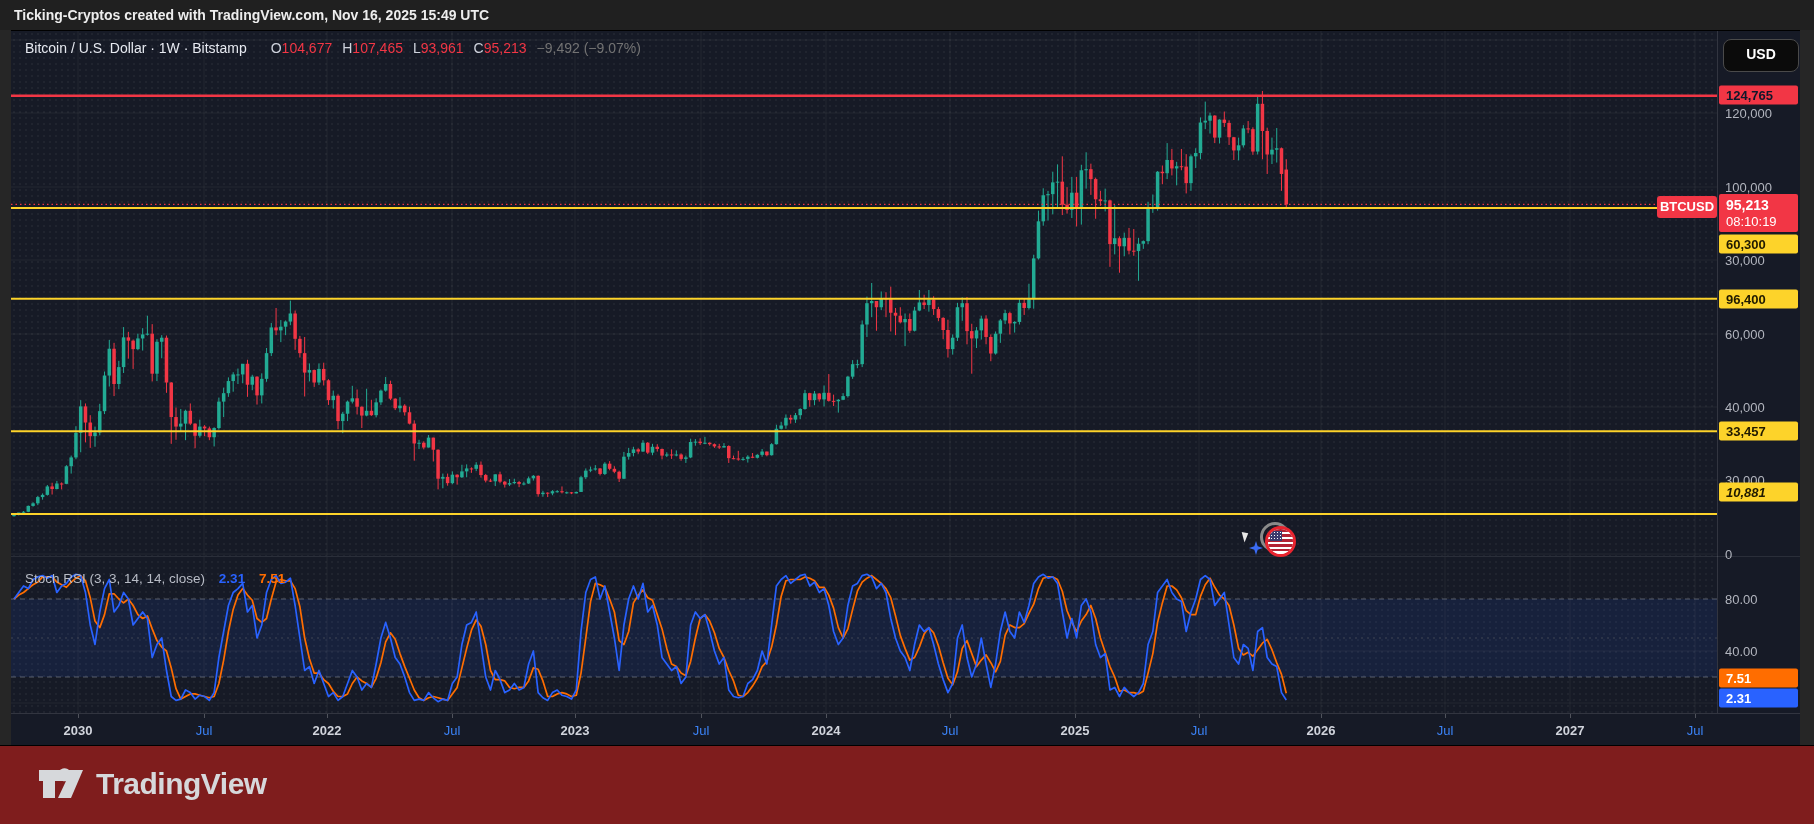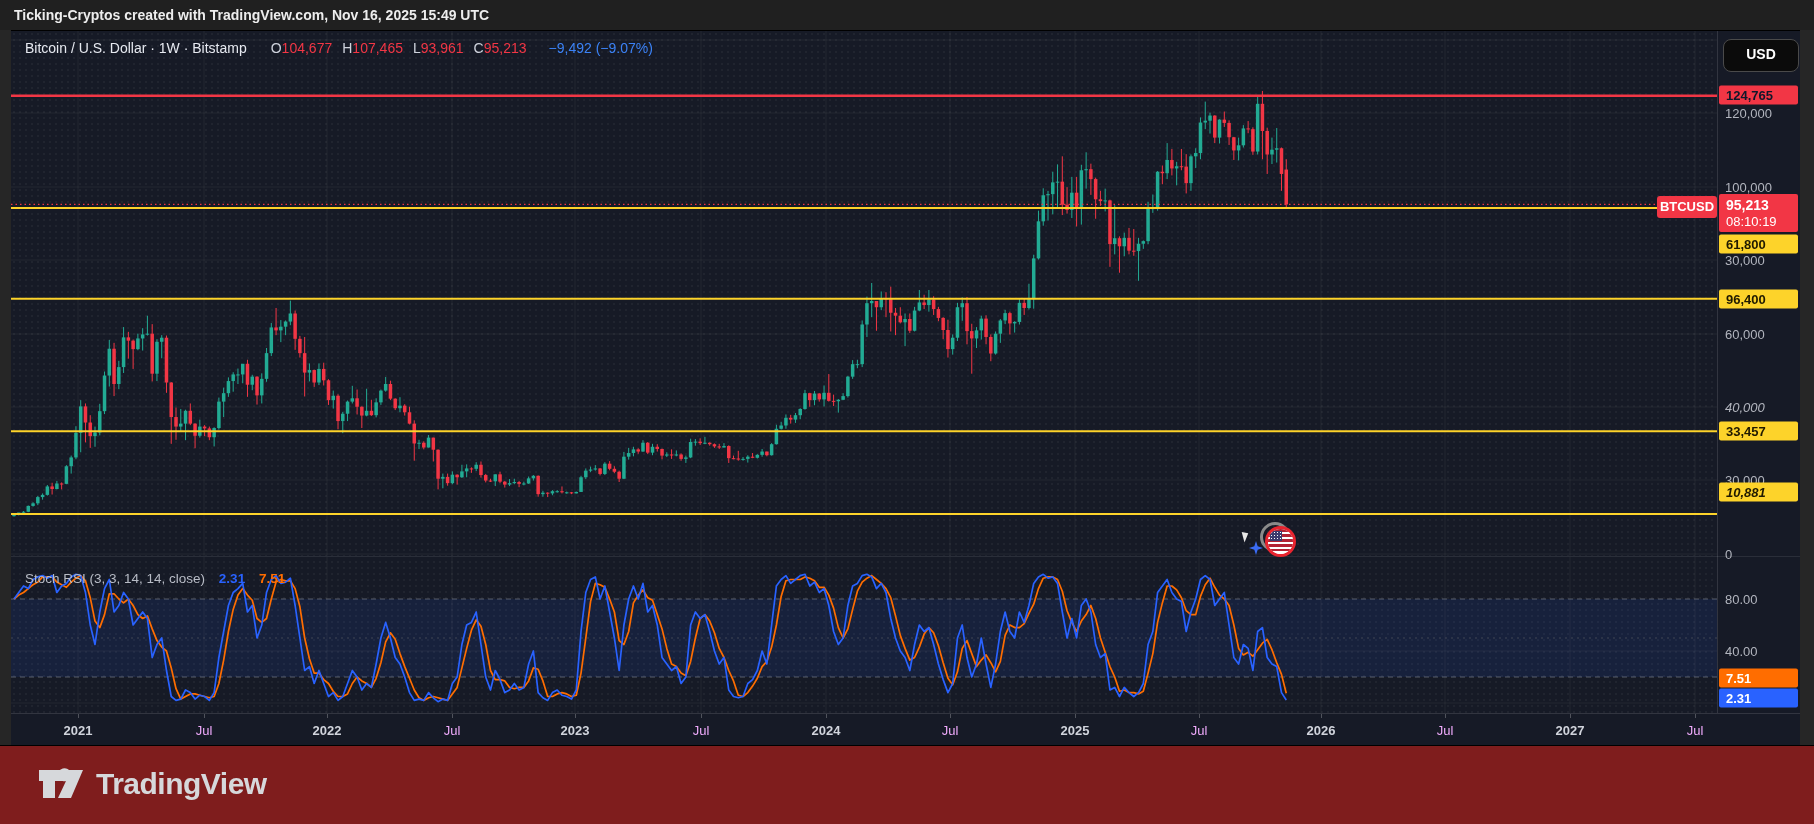--- a/index.html
+++ b/index.html
@@ -19,7 +19,7 @@
   .legend .sym{margin-right:14px;}
   .legend .k{color:#cfd3dd;margin-left:10px;}
   .legend .v{color:#f23645;}
-  .legend .chg{color:#3b82f6;margin-left:22px;}
+  .legend .chg{color:#737373;margin-left:10px;}
   .stoch-legend{position:absolute;left:14px;top:540px;z-index:6;font-size:13.5px;color:#b8bcc6;white-space:nowrap;}
   .stoch-legend .kv{margin-left:10px;font-weight:bold;}
   .stoch-legend .kval{color:#2962ff;}

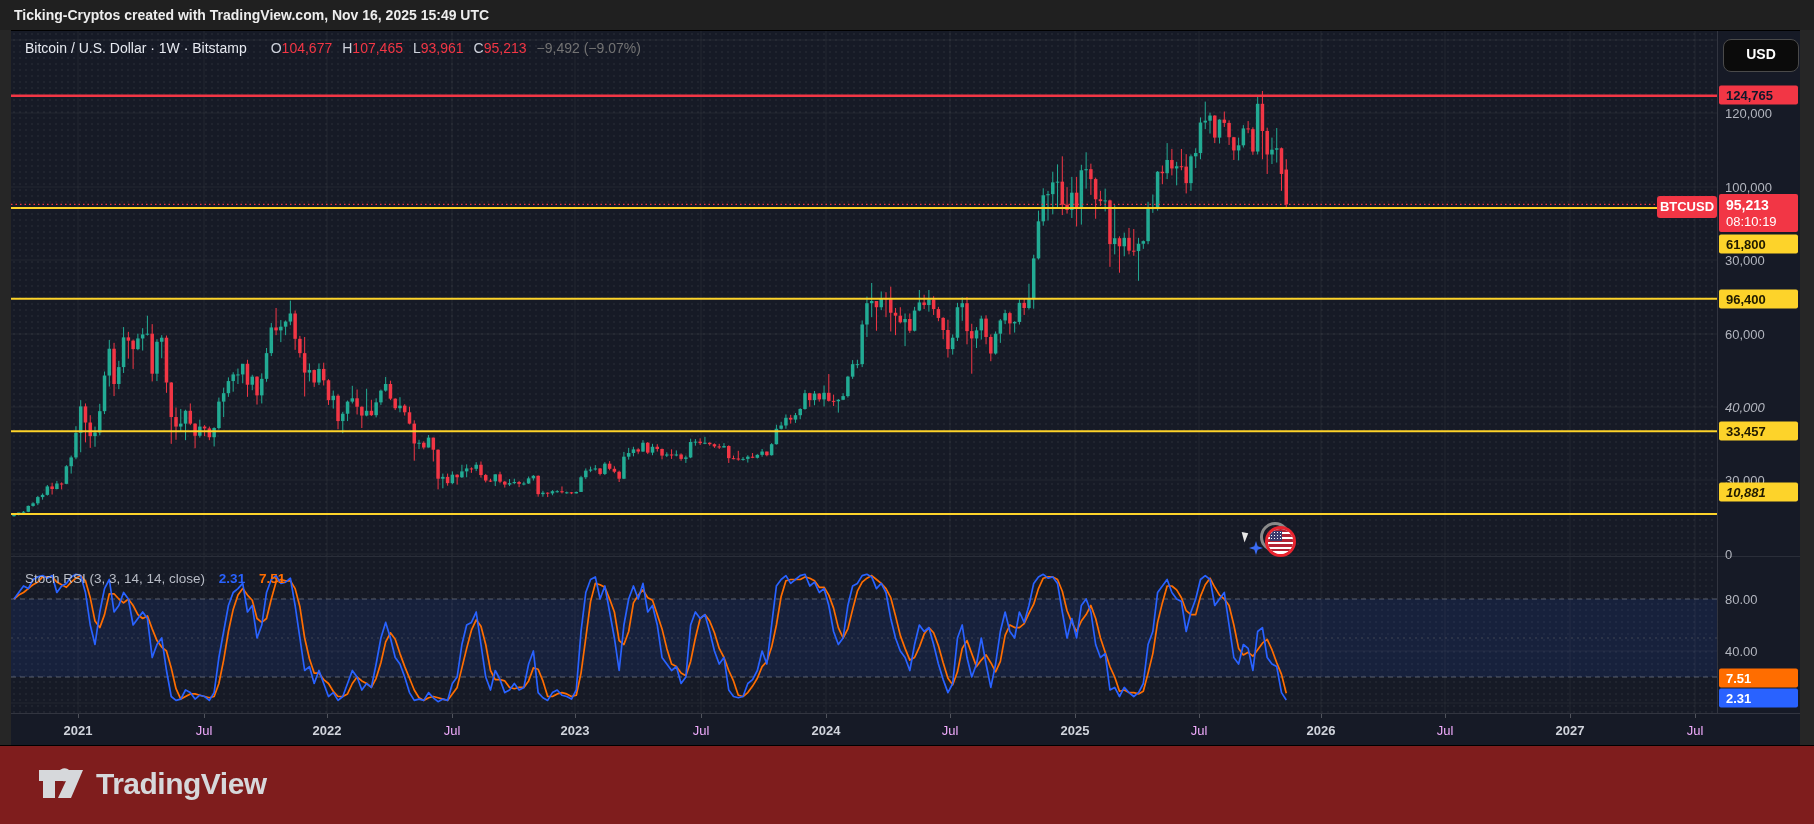--- a/index.html
+++ b/index.html
@@ -681,7 +681,7 @@
         <div class="tick" style="top: 568px;">80.00</div>
         <div class="tick" style="top: 620px;">40.00</div>
         <div class="plabel bg-red" style="top: 64px;">124,765</div>
-        <div class="plabel bg-yellow" style="top: 213px;">61,800</div>
+        <div class="plabel bg-yellow" style="top: 213px;">60,300</div>
         <div class="plabel bg-yellow" style="top: 268px;">96,400</div>
         <div class="plabel bg-yellow" style="top: 400px;">33,457</div>
         <div class="plabel bg-yellow" style="top: 461px; font-style: italic;">10,881</div>

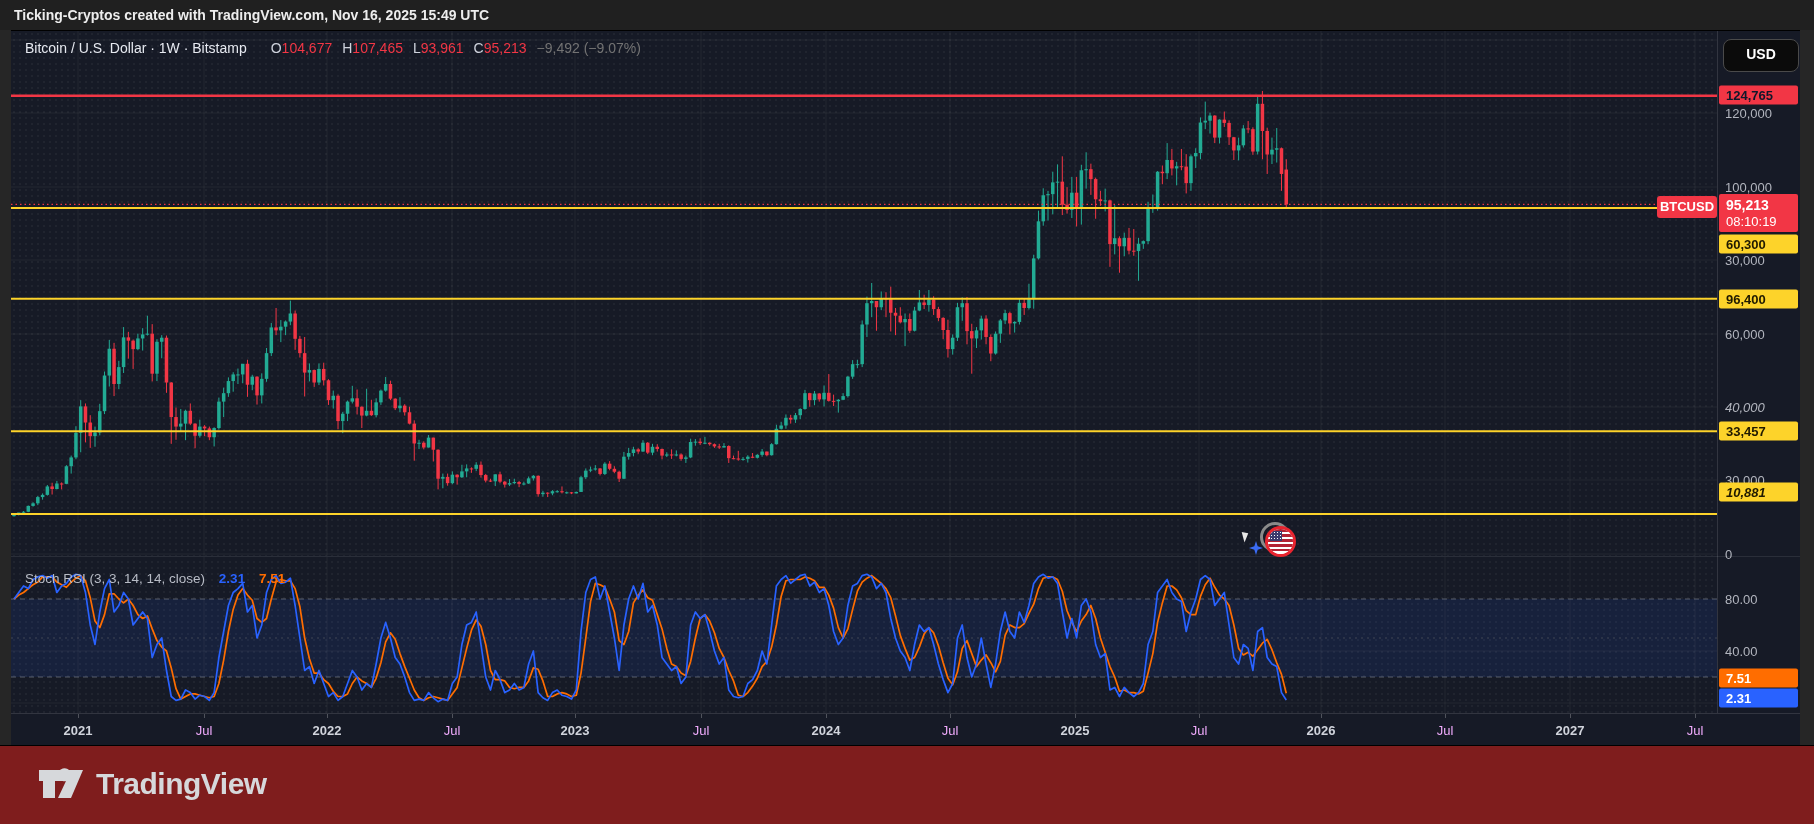--- a/index.html
+++ b/index.html
@@ -675,7 +675,7 @@
         <div class="tick" style="top: 156px;">100,000</div>
         <div class="tick" style="top: 229px;">30,000</div>
         <div class="tick" style="top: 303px;">60,000</div>
-        <div class="tick" style="top: 376px; font-style: italic;">40,000</div>
+        <div class="tick" style="top: 376px;">40,000</div>
         <div class="tick" style="top: 449px;">30,000</div>
         <div class="tick" style="top: 523px;">0</div>
         <div class="tick" style="top: 568px;">80.00</div>

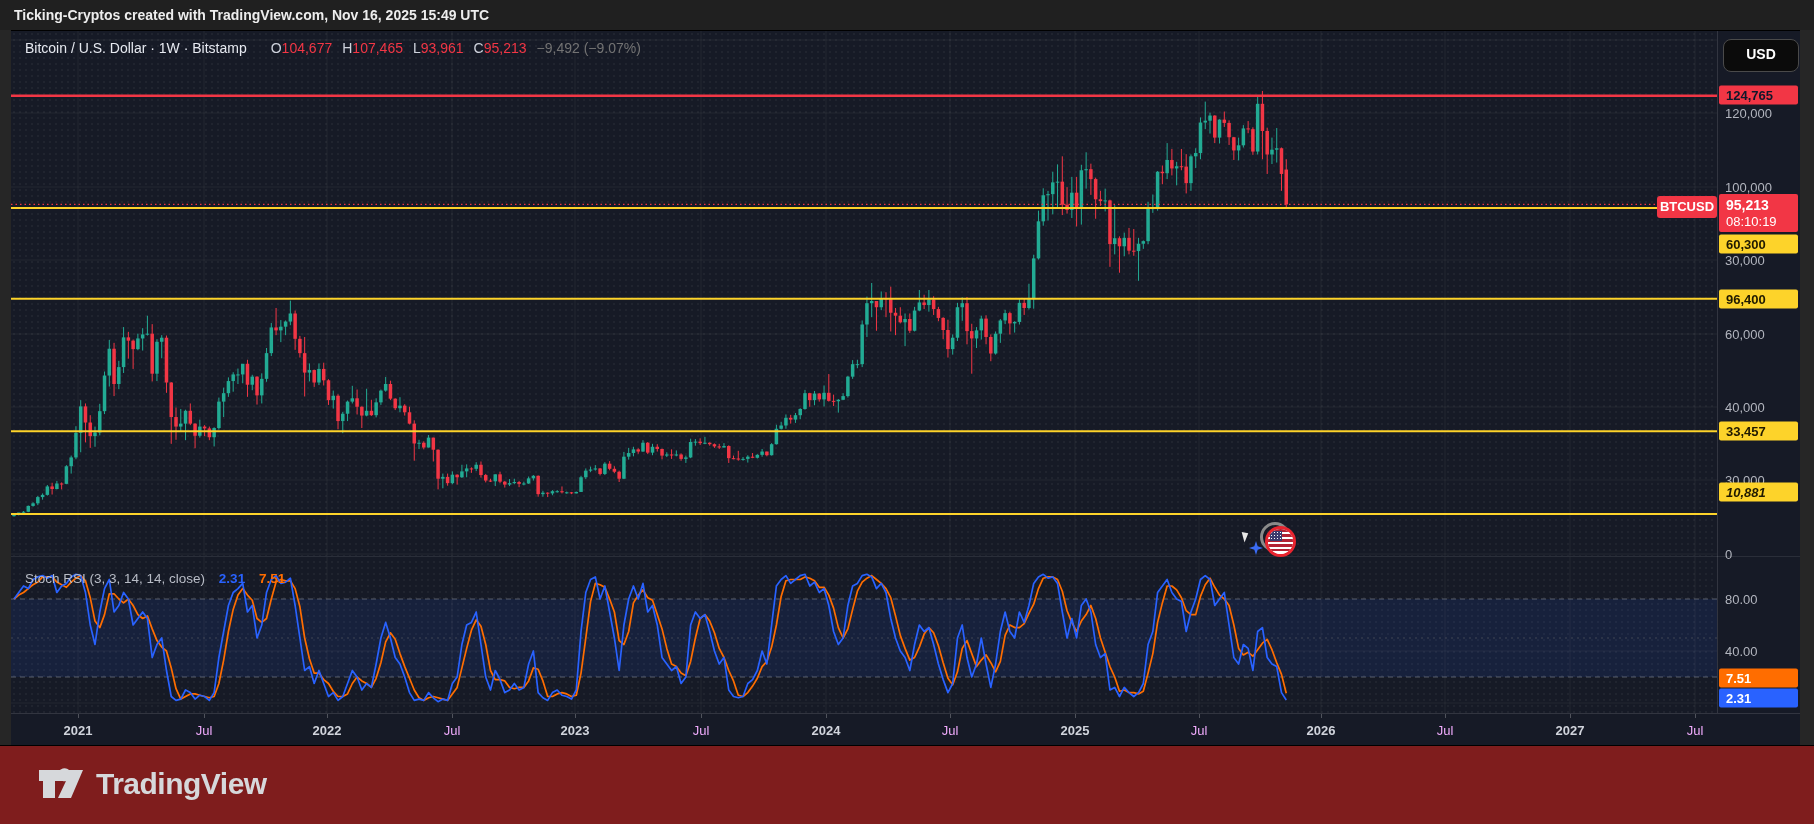--- a/index.html
+++ b/index.html
@@ -691,7 +691,7 @@
 
     <div class="timeaxis" id="timeaxis">
         <div class="tmark" style="left: 67px;"></div>
-        <div class="tlabel yr" style="left: 67px;">2021</div>
+        <div class="tlabel yr" style="left: 67px;">2030</div>
         <div class="tmark" style="left: 193px;"></div>
         <div class="tlabel" style="left: 193px;">Jul</div>
         <div class="tmark" style="left: 316px;"></div>

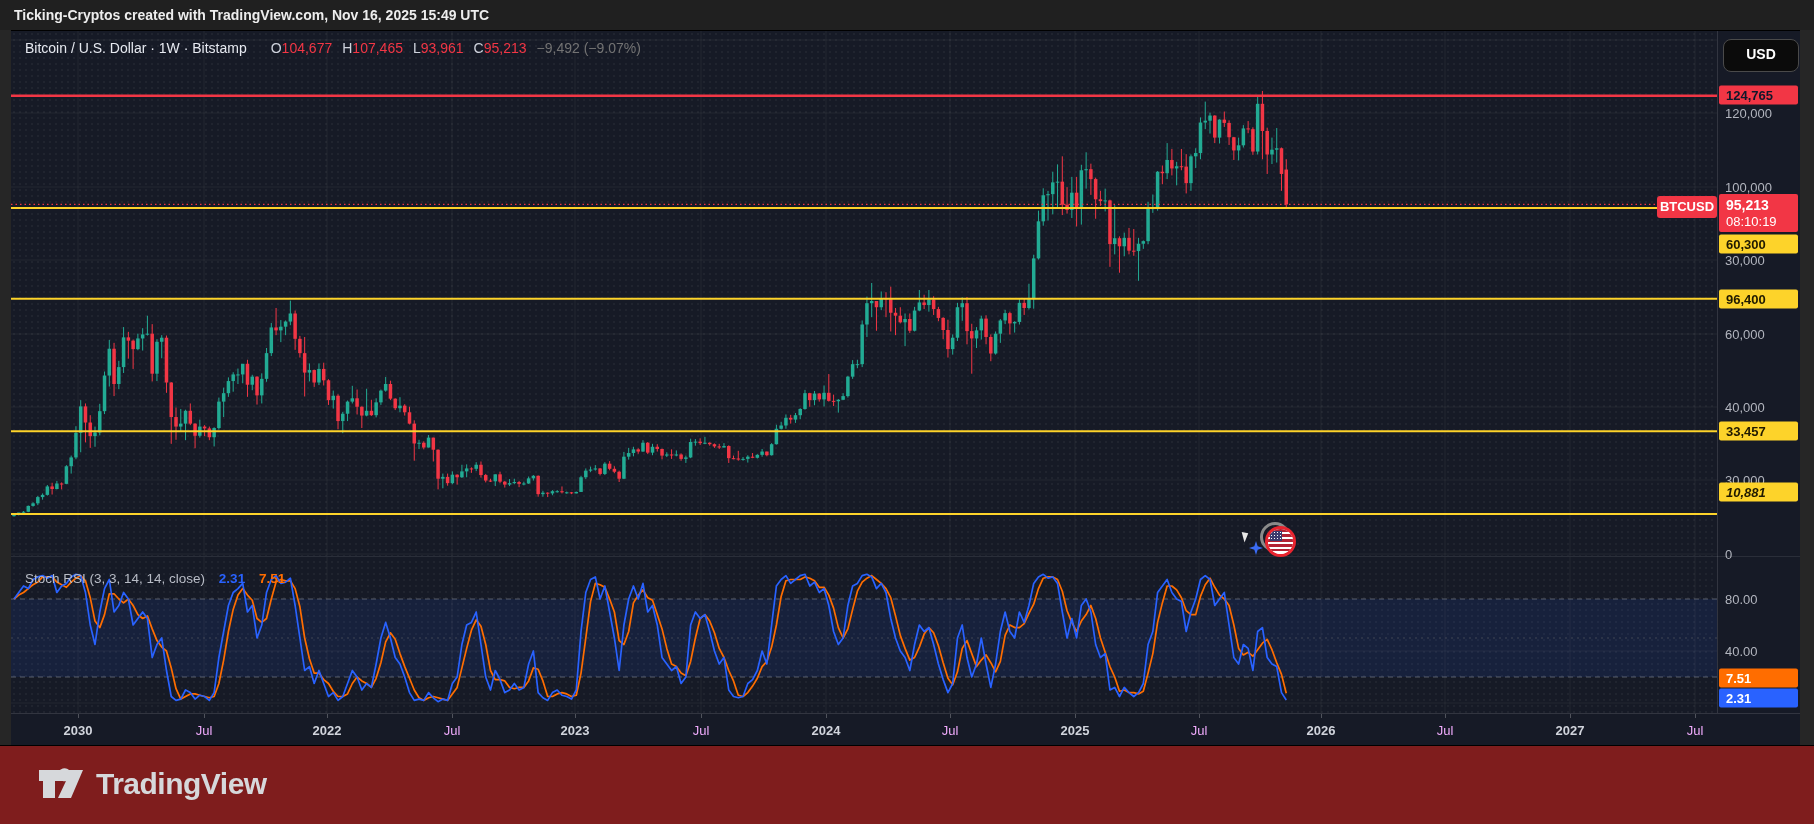--- a/index.html
+++ b/index.html
@@ -41,7 +41,7 @@
     font-size:13px;font-weight:bold;text-align:center;line-height:22px;border-radius:3px;z-index:6;}
   
   .timeaxis{position:absolute;left:0;top:682px;width:1789px;height:33px;border-top:1px solid rgba(255,255,255,.12);z-index:5;}
-  .tlabel{position:absolute;top:9px;transform:translateX(-50%);color:#f0abfc;font-size:13px;}
+  .tlabel{position:absolute;top:9px;transform:translateX(-50%);color:#3b82f6;font-size:13px;}
   .tlabel.yr{color:#d1d4dc;font-weight:bold;}
   .tmark{position:absolute;top:0;width:1px;height:4px;background:rgba(255,255,255,.25);}
   

